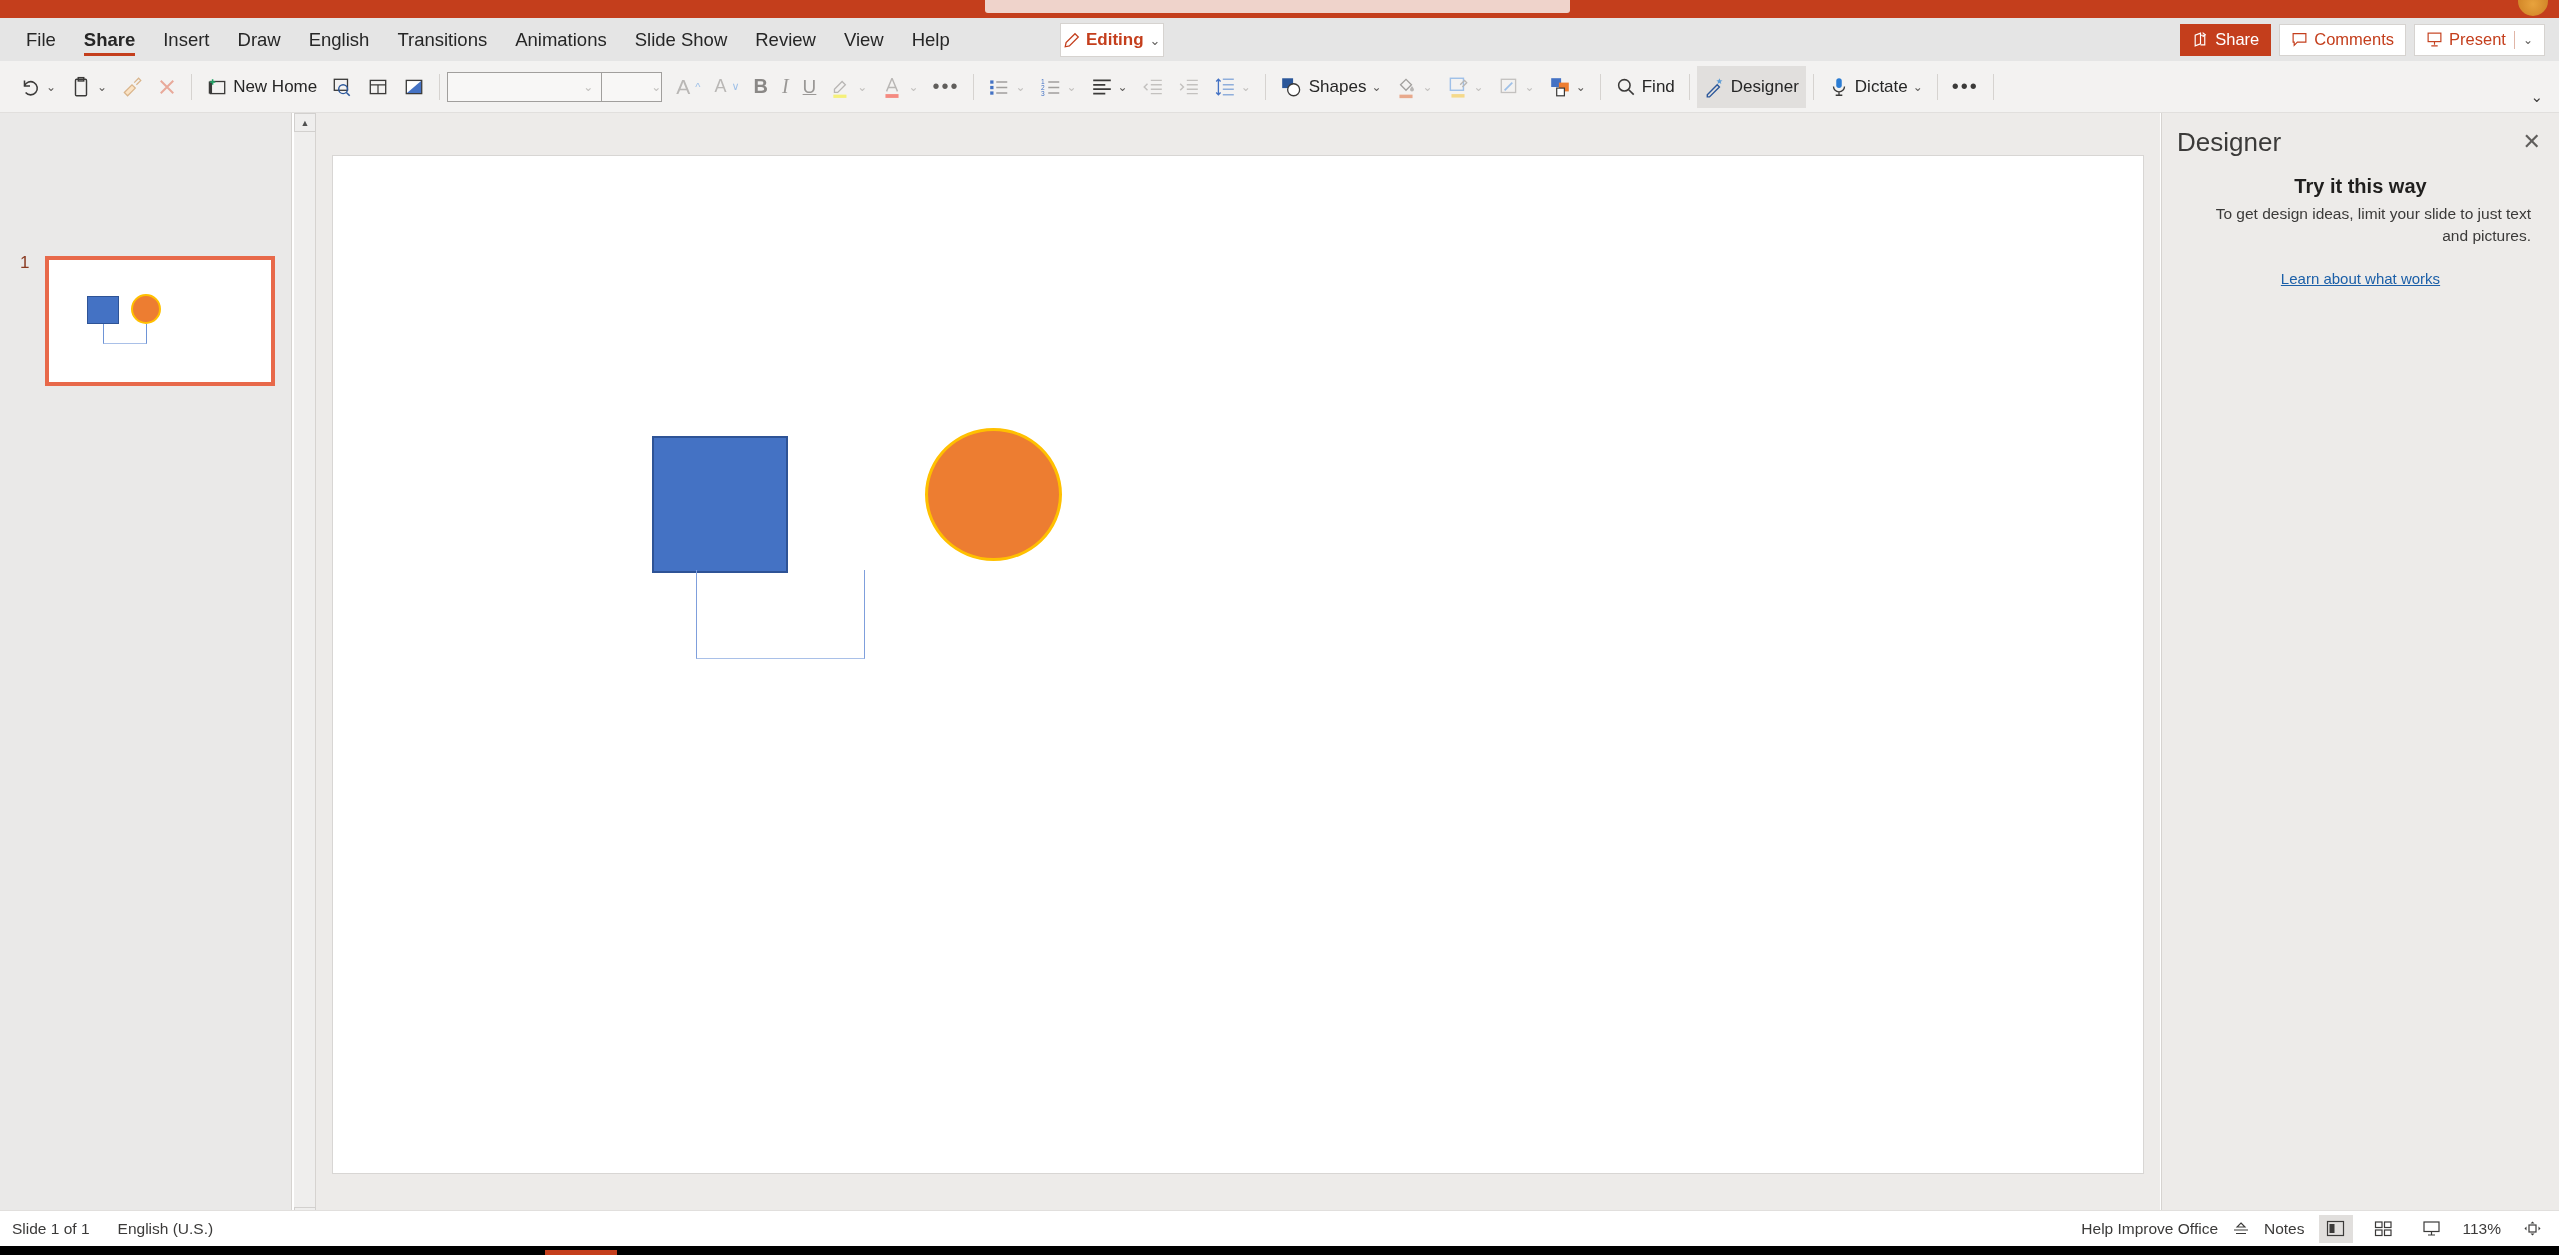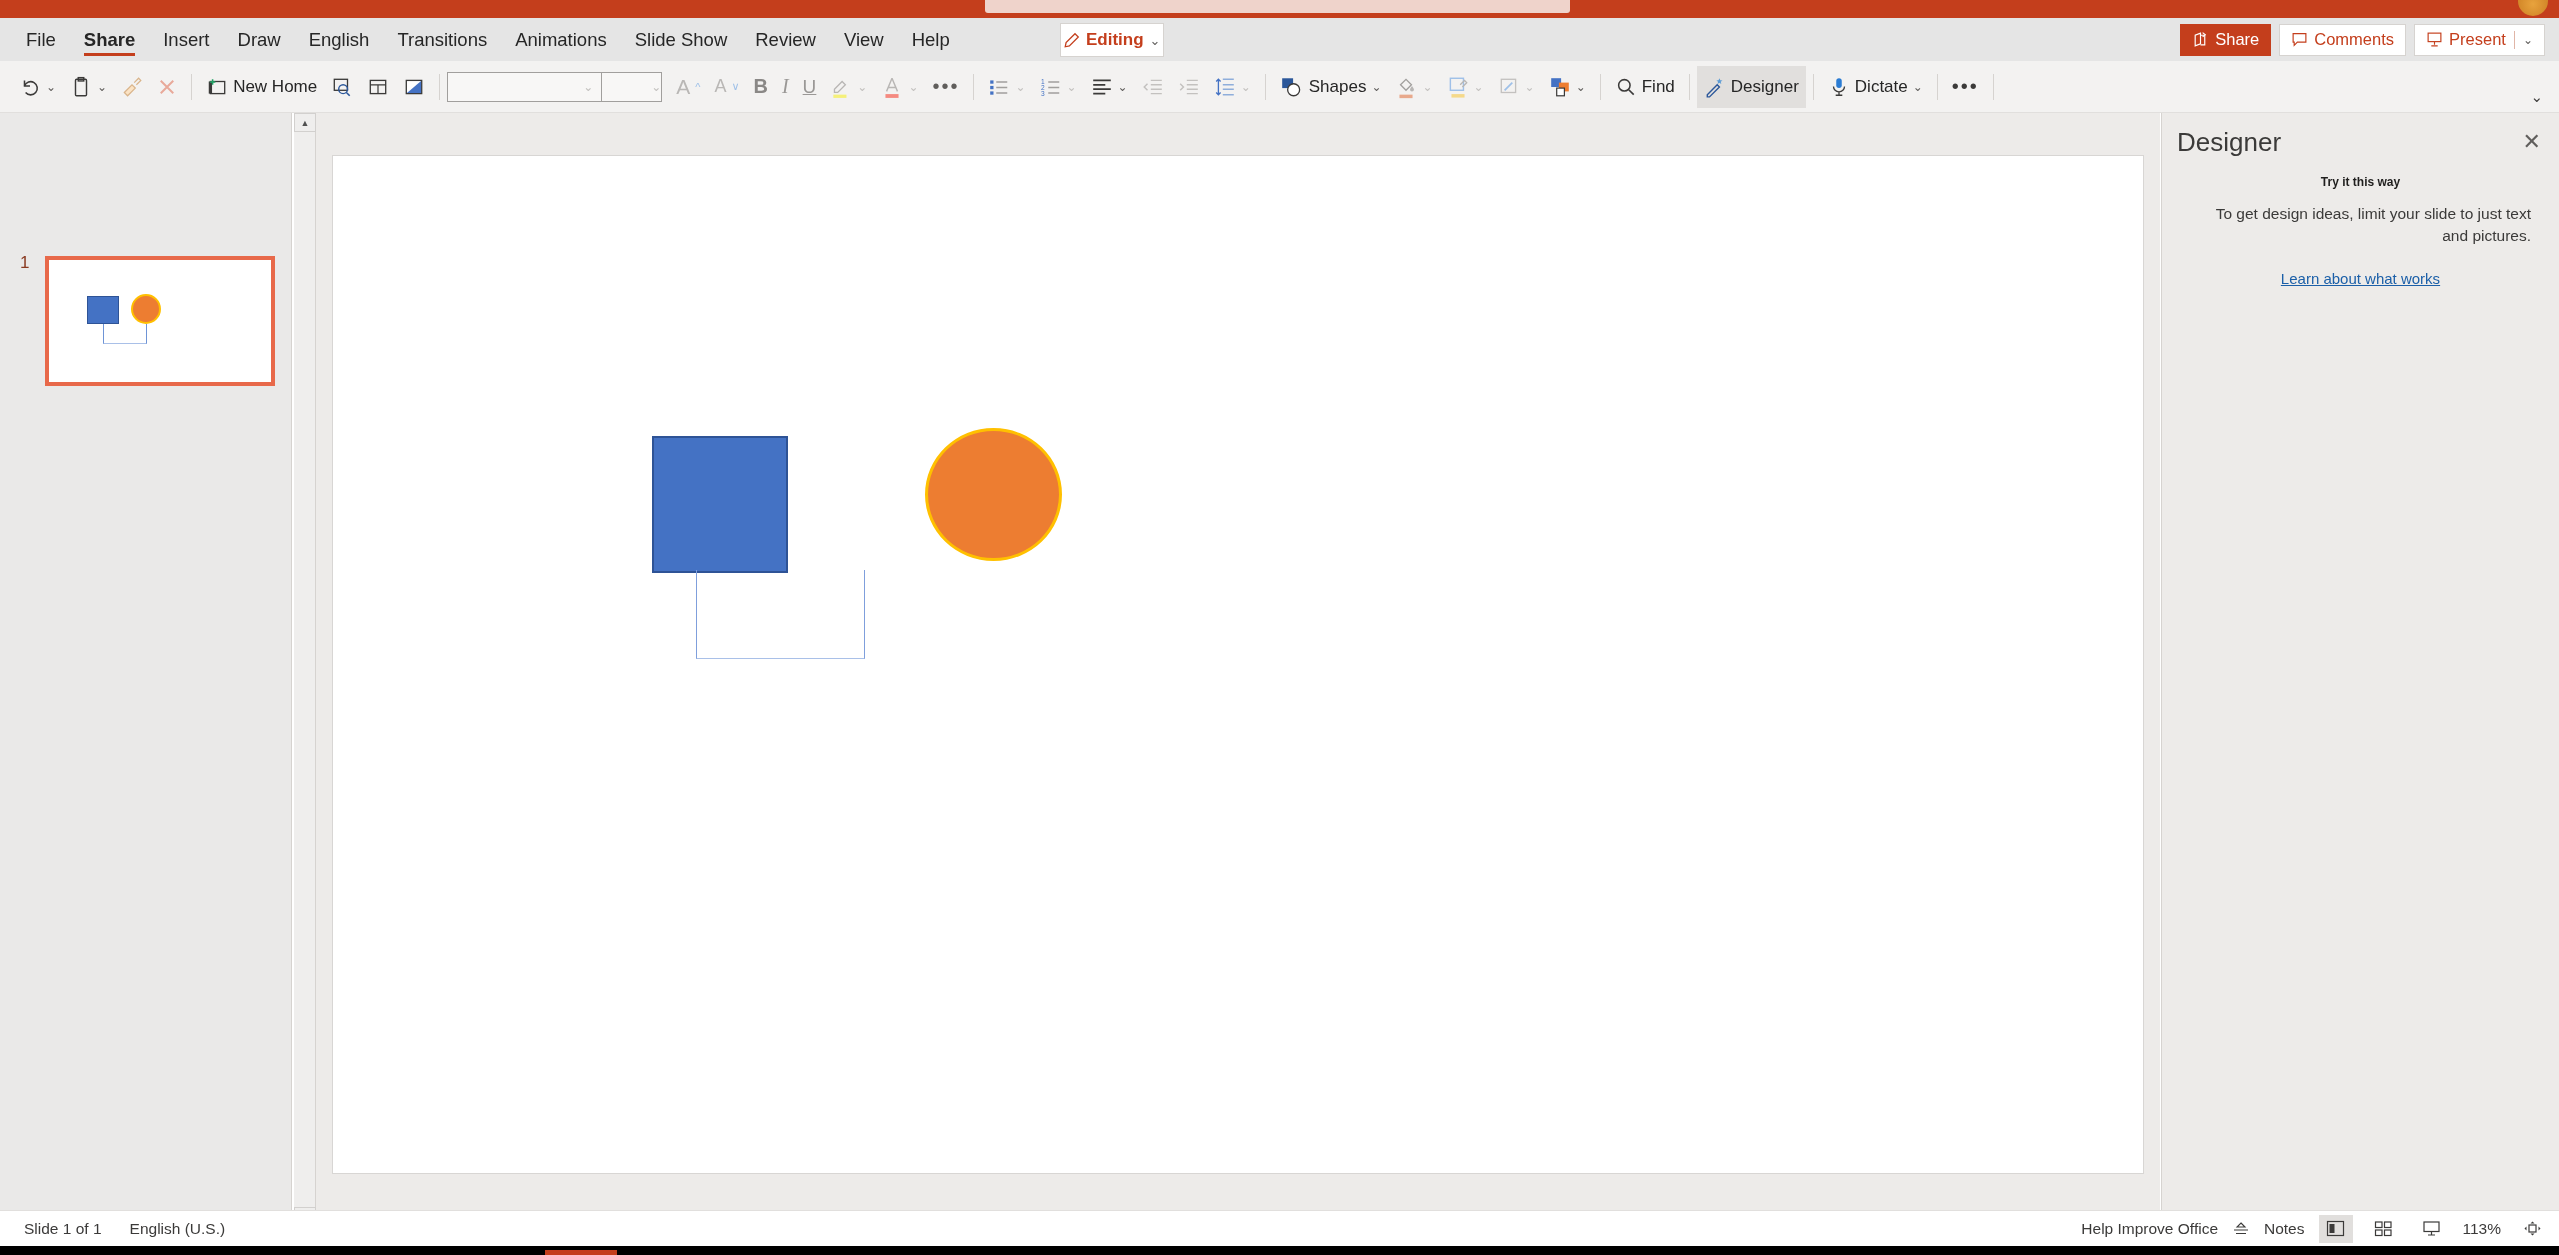--- a/index.html
+++ b/index.html
@@ -171,7 +171,7 @@
   }
   .dz-head {
     position:absolute; left:0; right:0; top:62px;
-    text-align:center; font-size:12px; font-weight:700; color:#201F1E;
+    text-align:center; font-size:20px; font-weight:700; color:#201F1E;
   }
   .dz-body {
     position:absolute; left:28px; right:28px; top:90px;

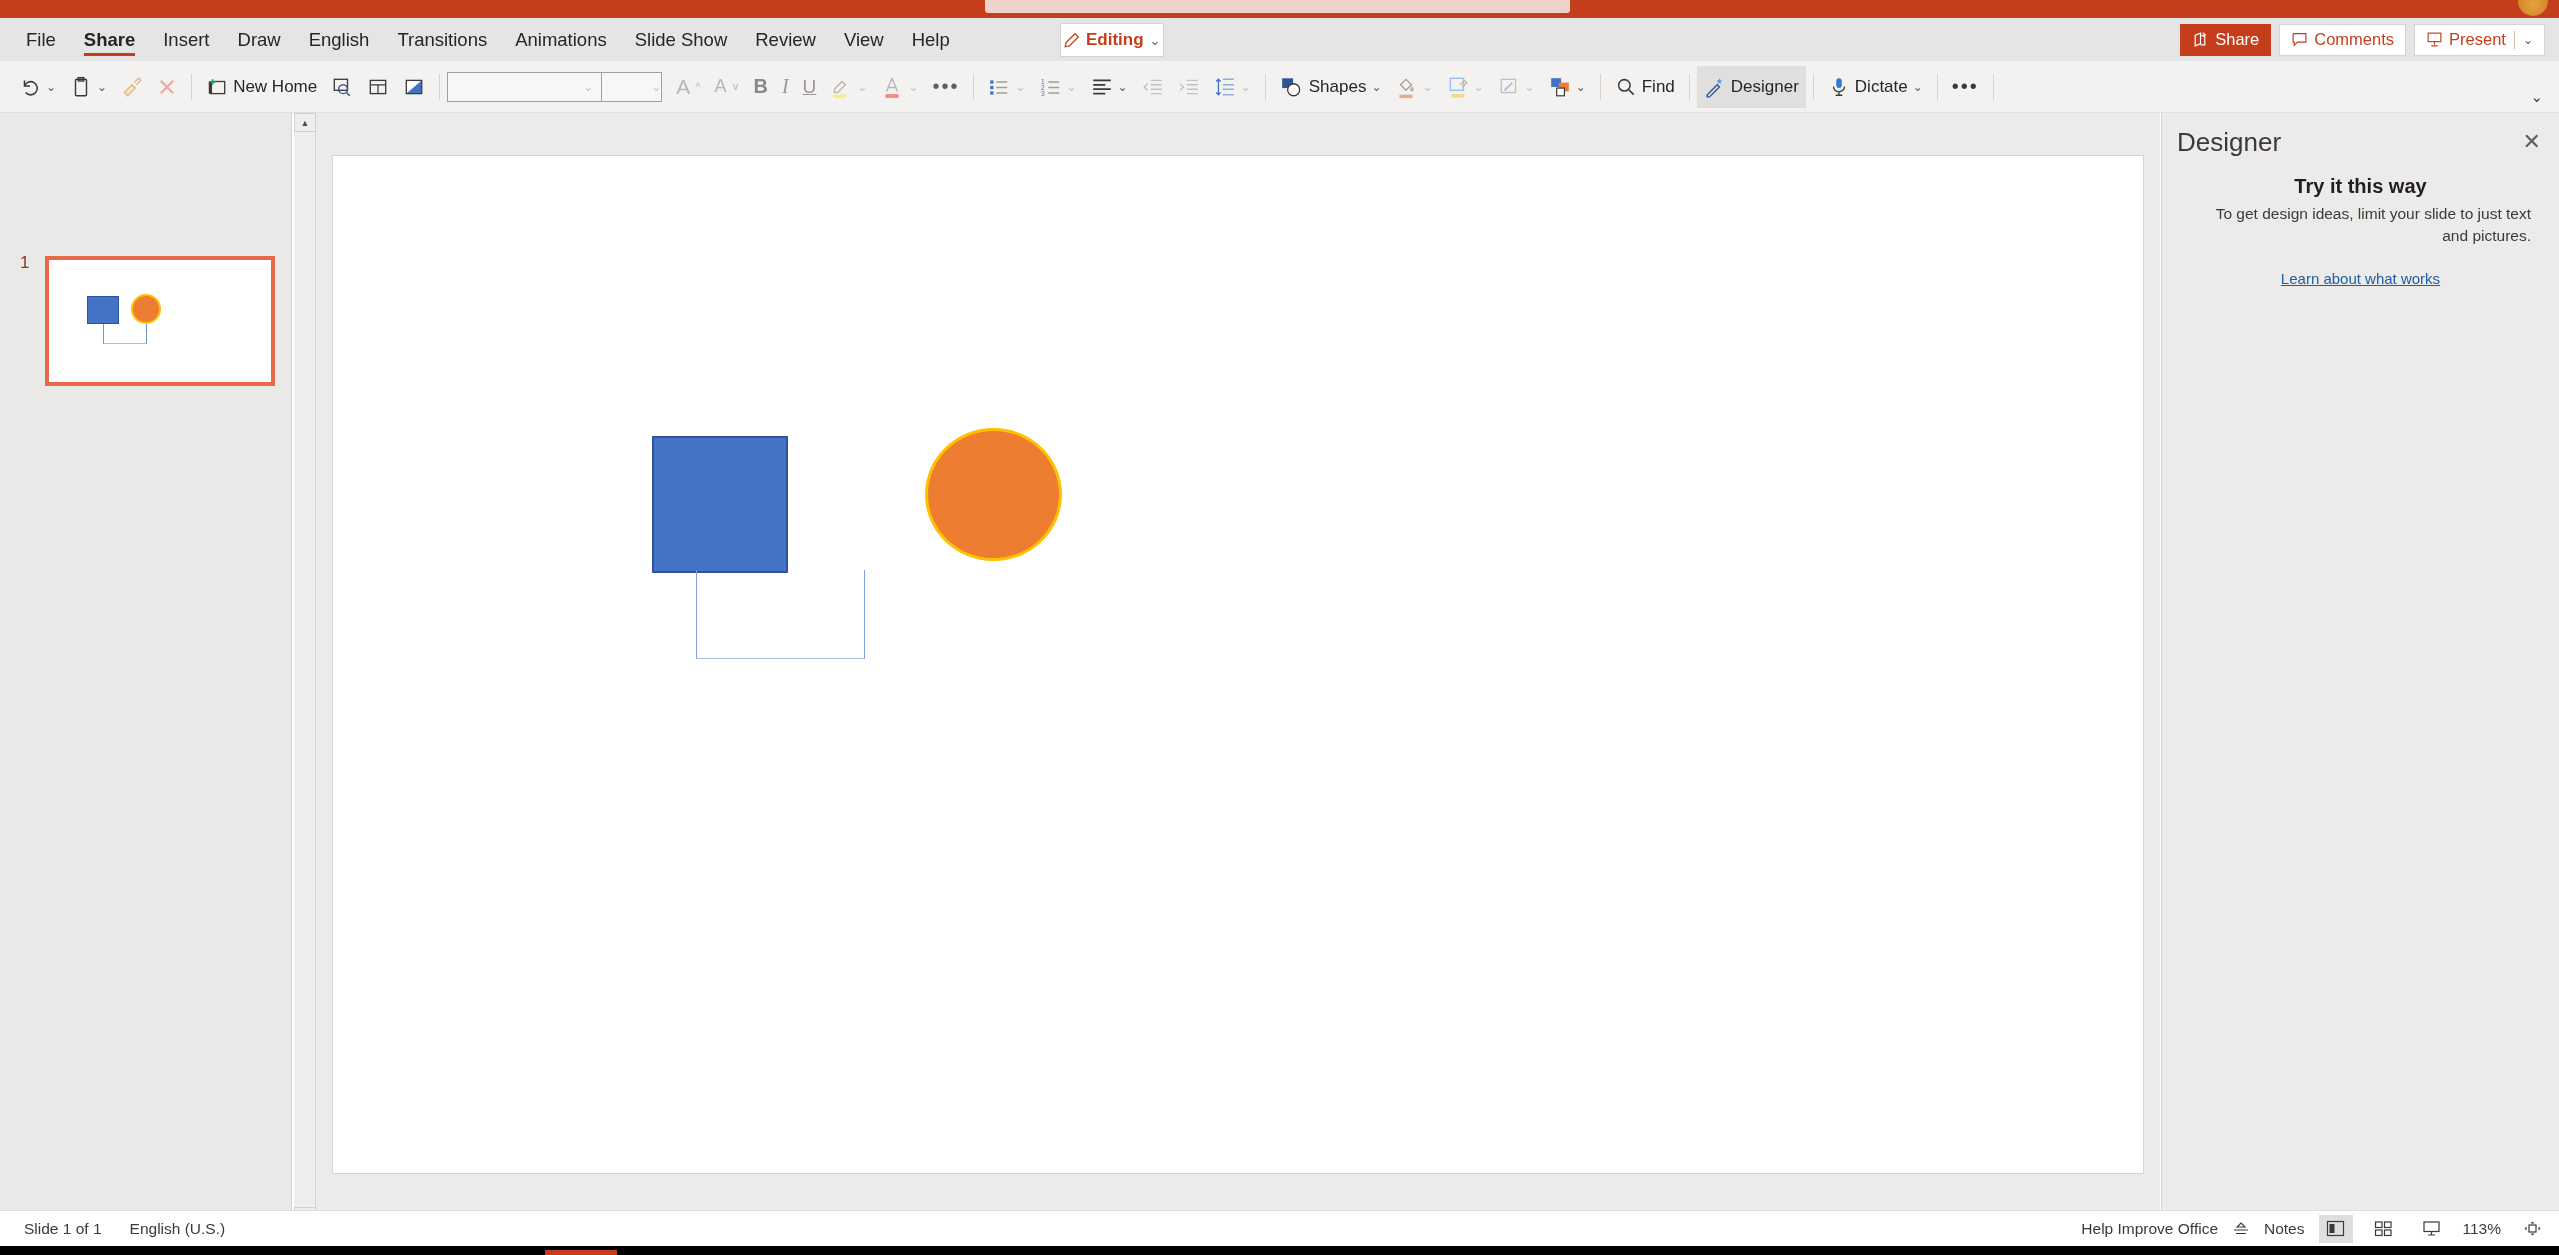--- a/index.html
+++ b/index.html
@@ -189,7 +189,7 @@
     background:#FFFFFF; border-top:1px solid #E1DFDD;
     display:flex; align-items:center;
   }
-  .sb-left { display:flex; align-items:center; gap:28px; margin-left:24px;
+  .sb-left { display:flex; align-items:center; gap:28px; margin-left:12px;
     font-size:15.5px; color:#3B3A39; white-space:nowrap; }
   .sb-right { position:absolute; right:10px; display:flex; align-items:center;
     gap:14px; font-size:15.5px; color:#3B3A39; white-space:nowrap; }

